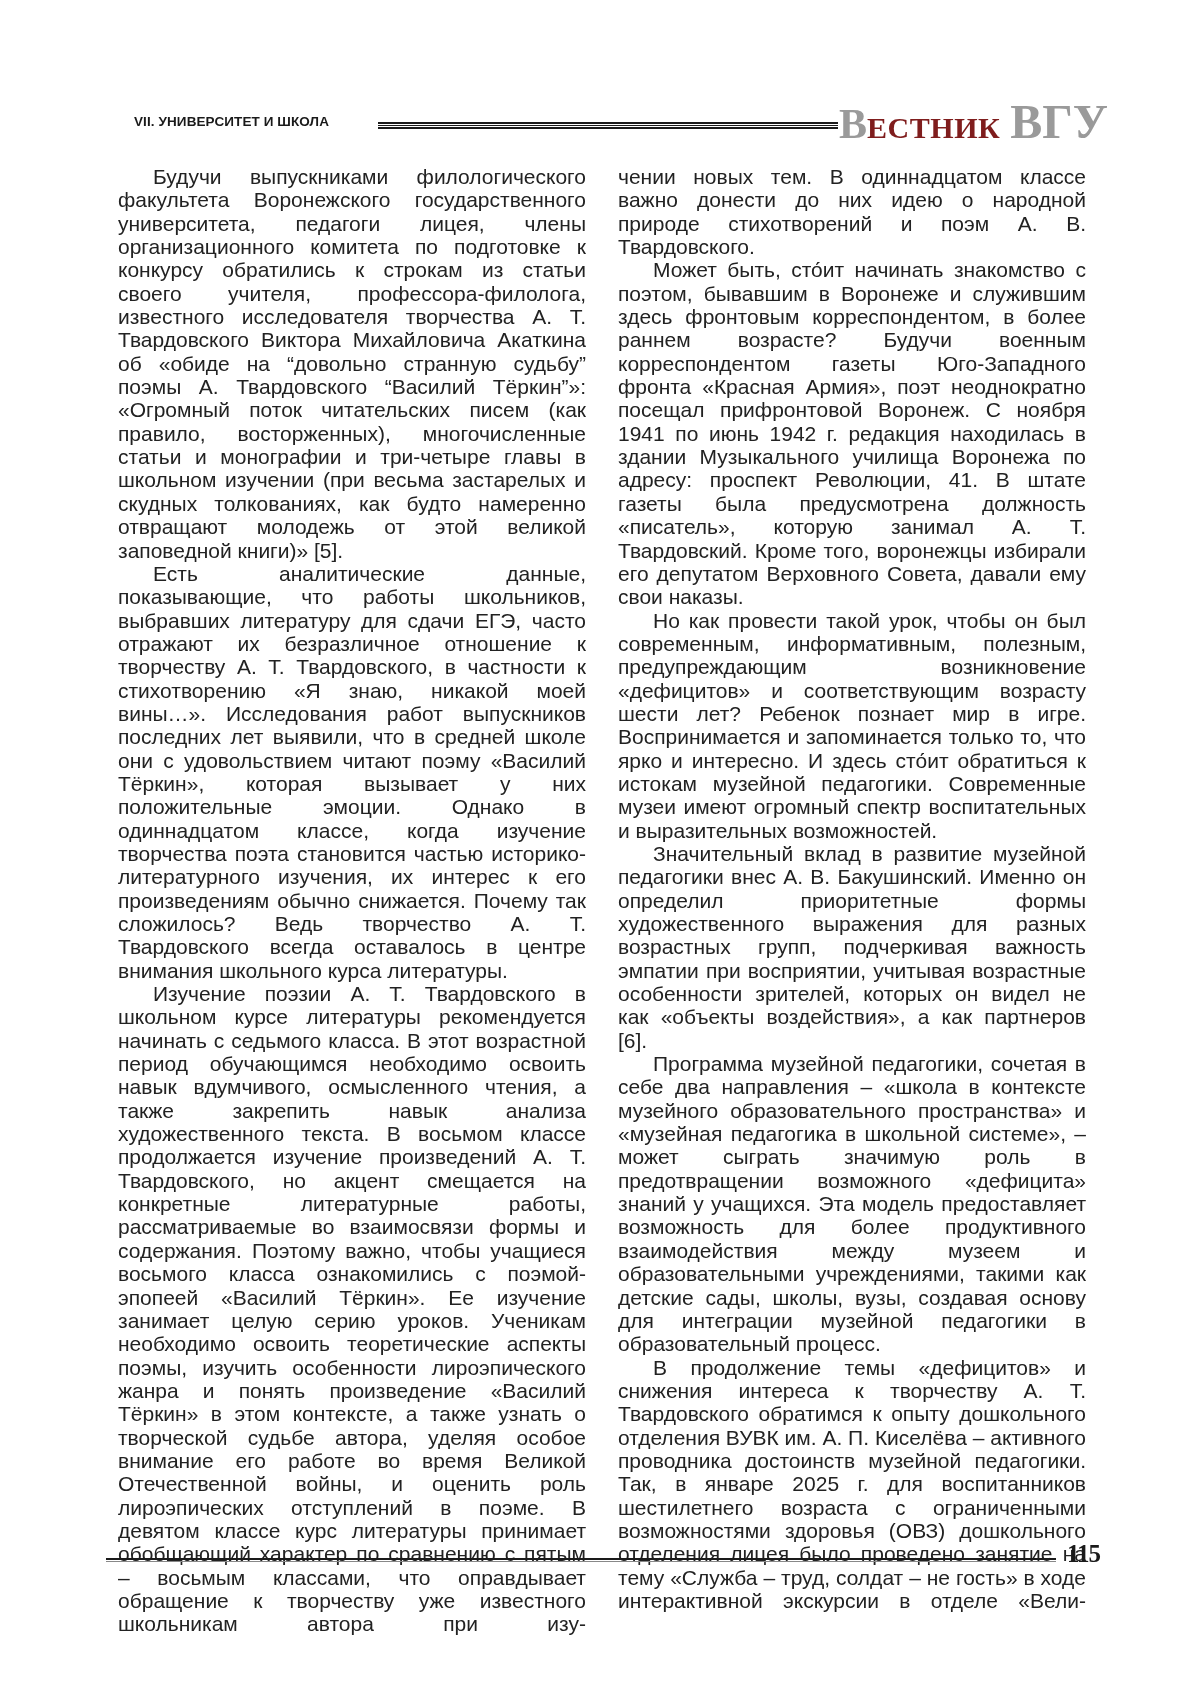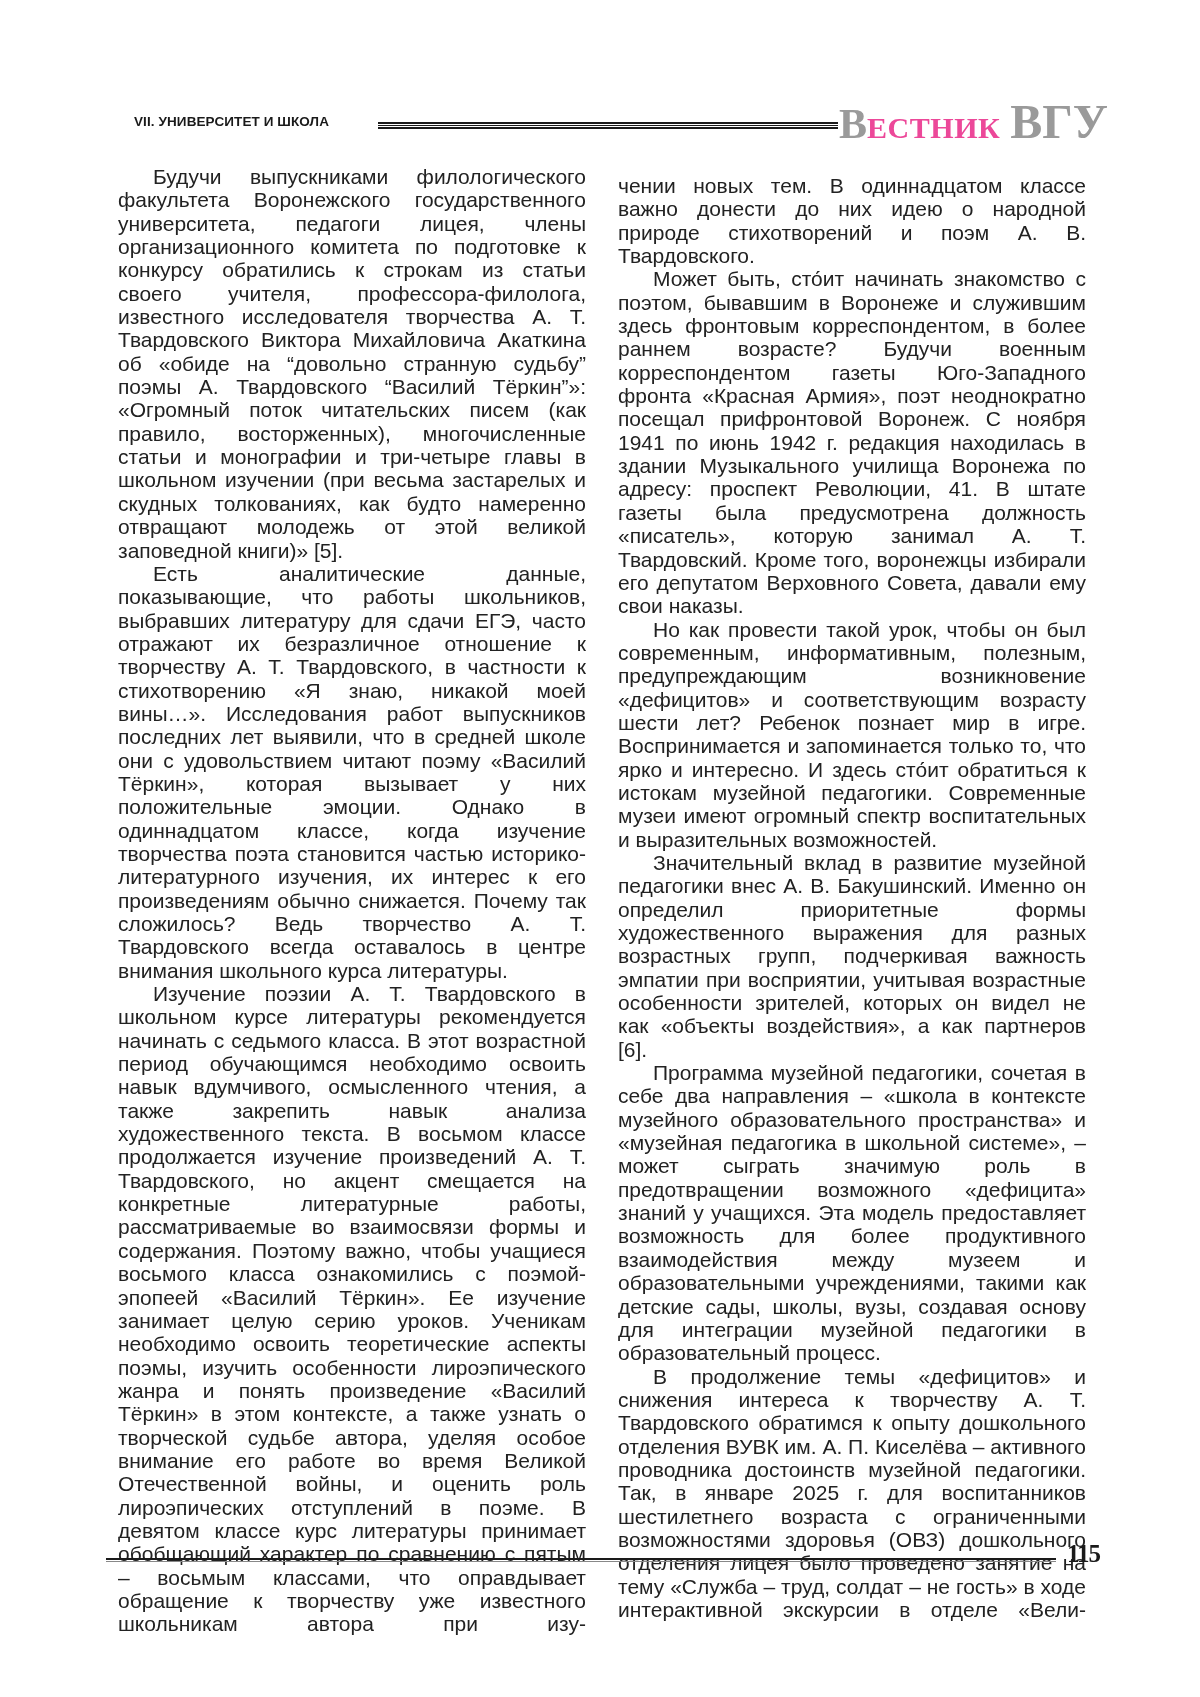--- a/index.html
+++ b/index.html
@@ -62,7 +62,7 @@
     }
     .journal-title .rest {
       font-size: 30px;
-      color: #ec4899;
+      color: #7f1d1d;
       letter-spacing: 0.5px;
     }
     .journal-title .vgu {

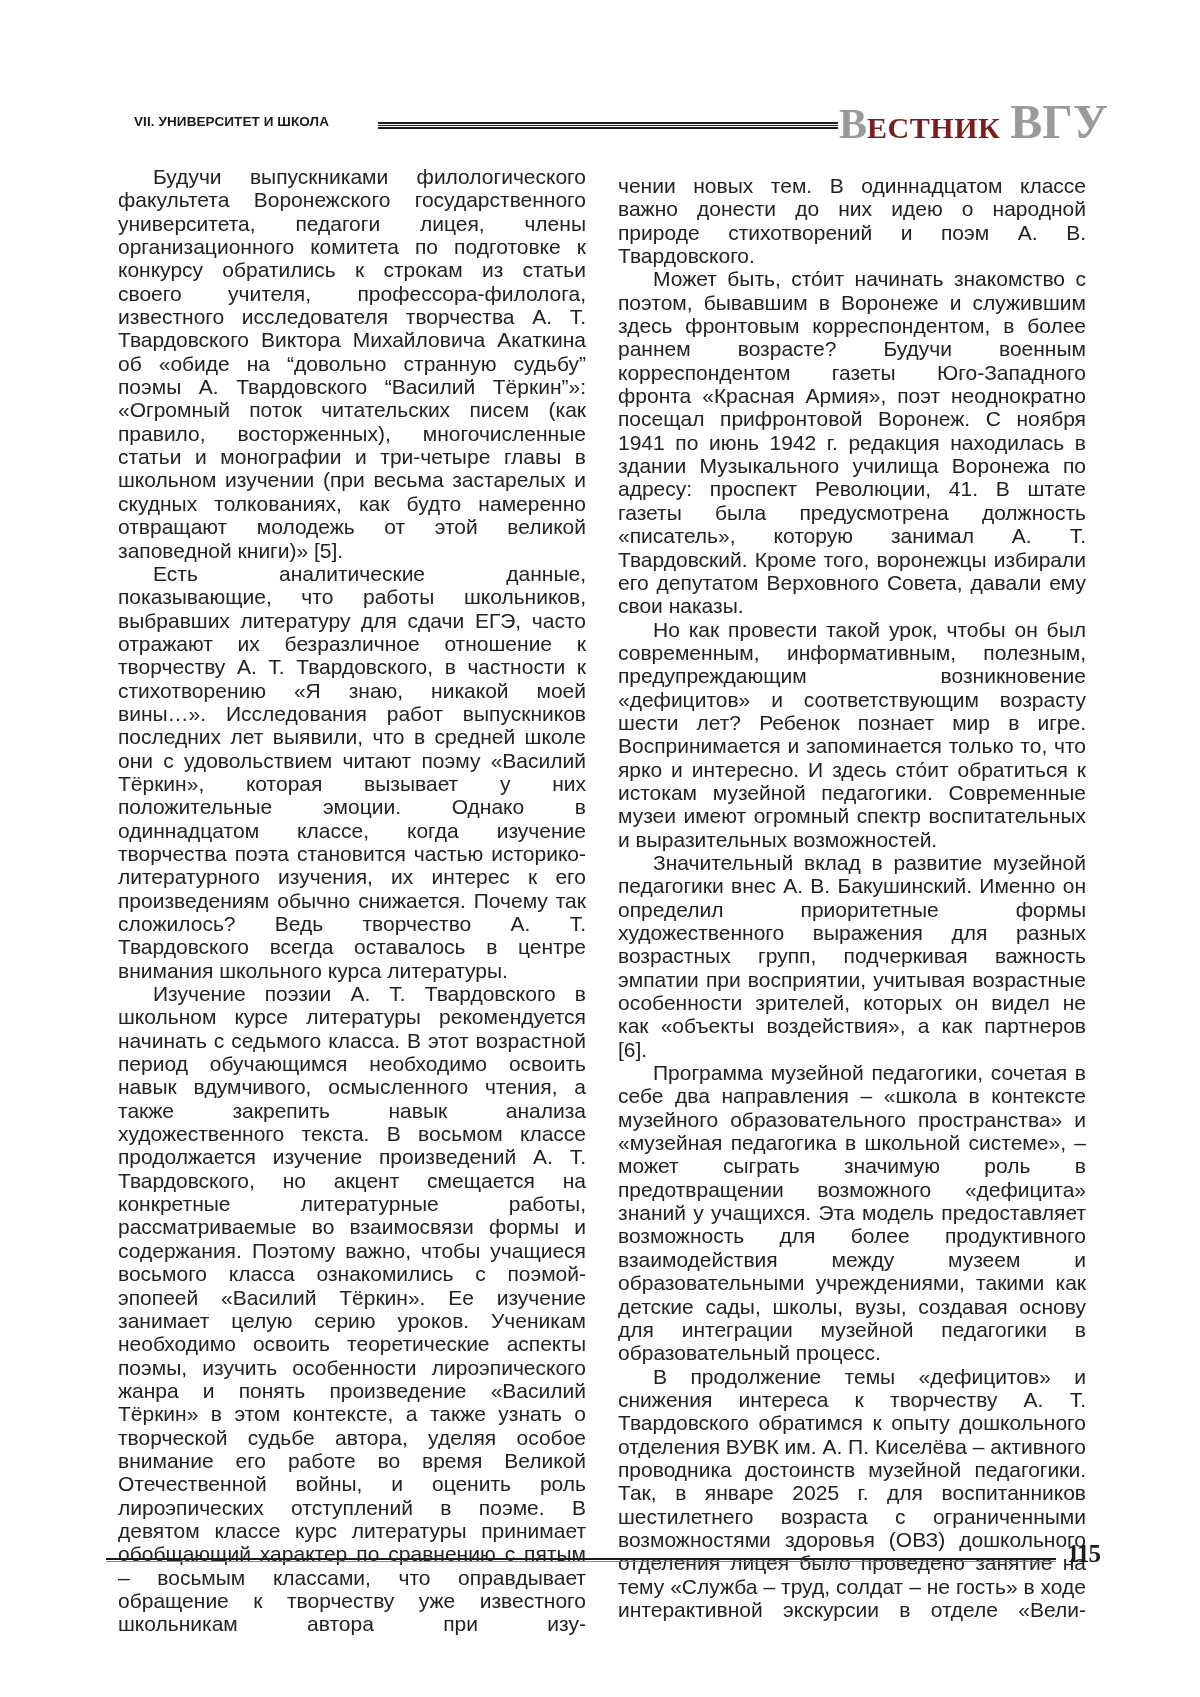--- a/index.html
+++ b/index.html
@@ -82,7 +82,7 @@
       hyphens: manual;
     }
     .col-left { left: 118px; }
-    .col-right { left: 618px; margin-top: 9px; }
+    .col-right { left: 618px; }
     .column p {
       margin: 0;
       text-indent: 35px;

